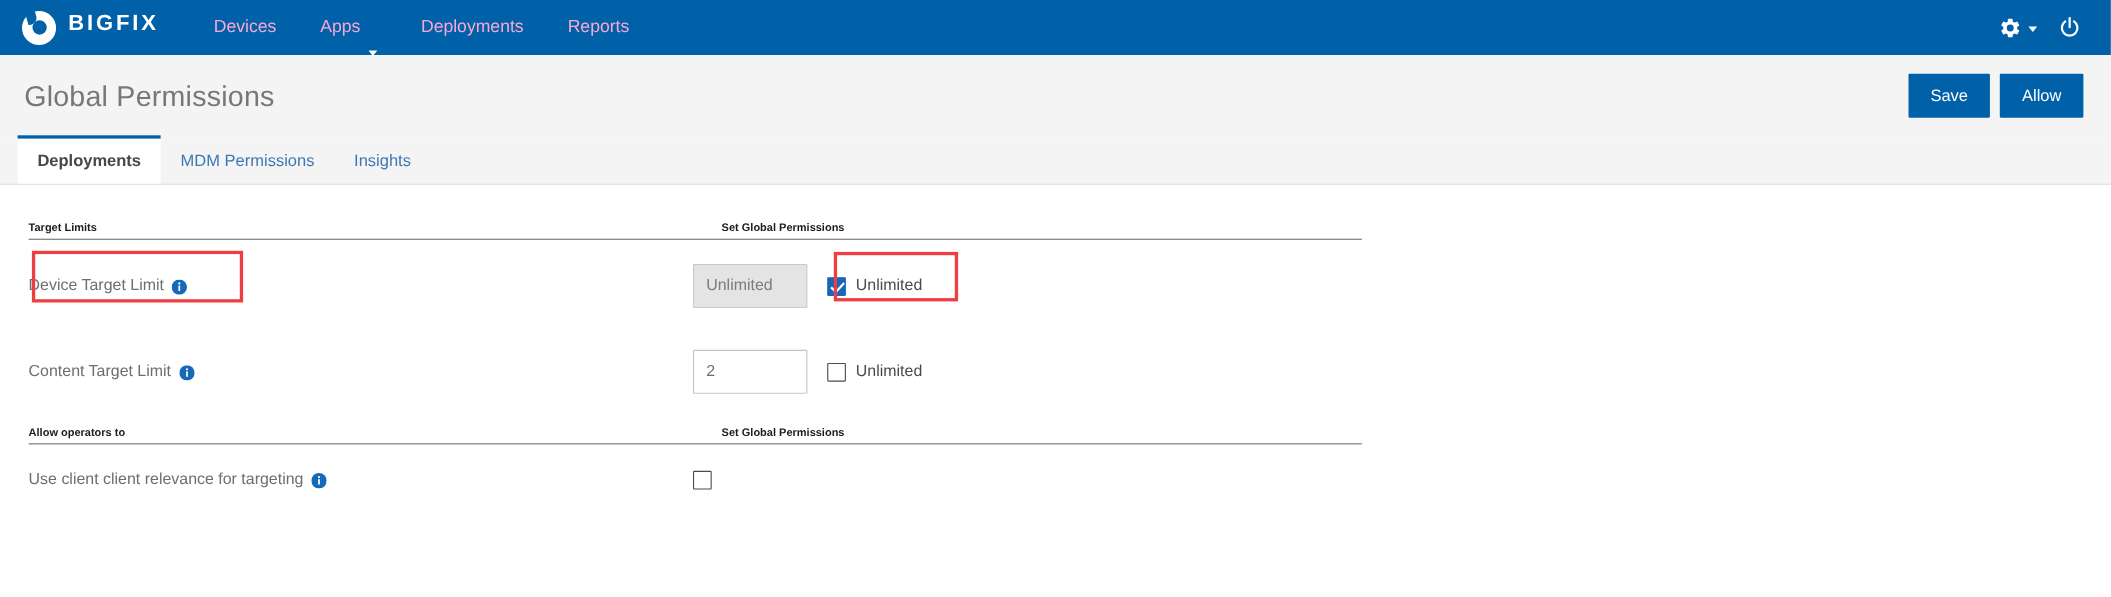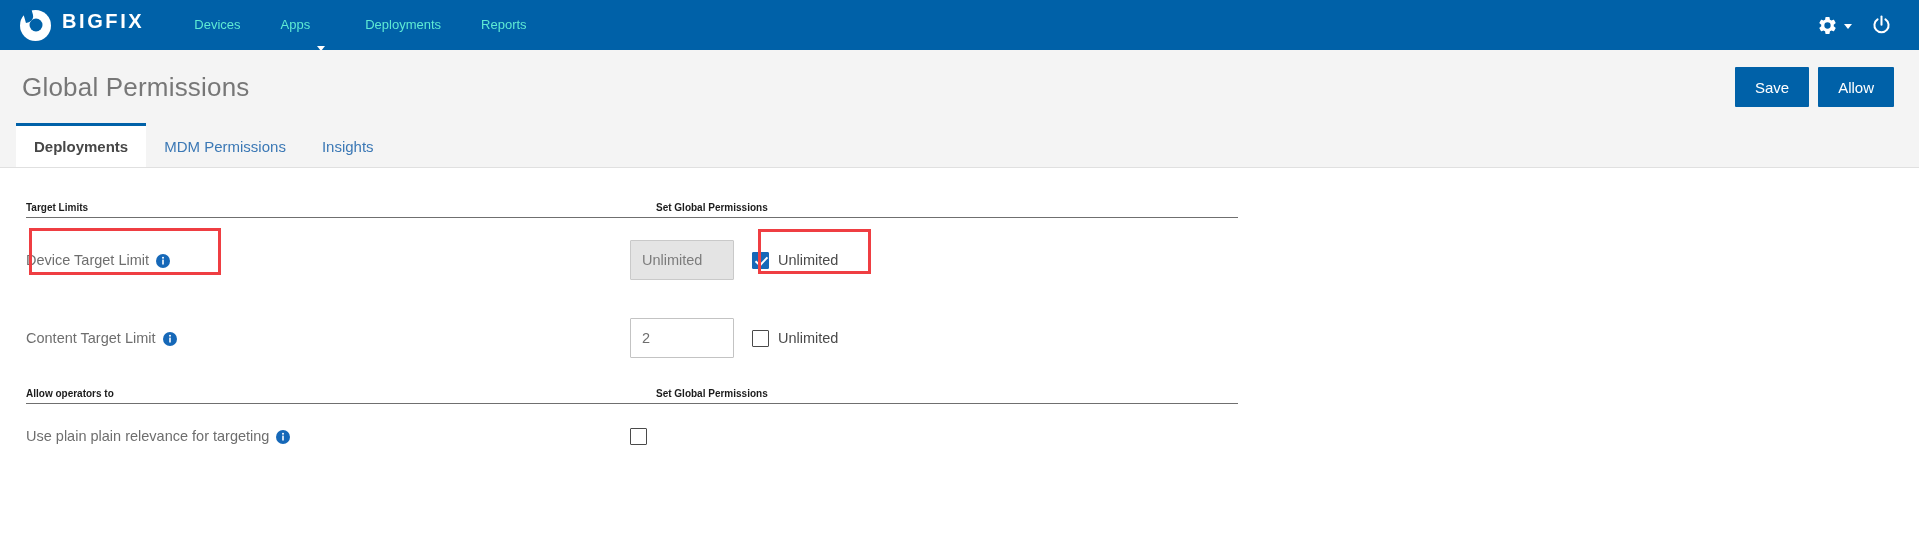--- a/index.html
+++ b/index.html
@@ -72,8 +72,8 @@
     gap: 0;
   }
   .navlink {
-    color: #5eead4;
-    font-size: 13px;
+    color: #f9a8d4;
+    font-size: 16px;
     padding: 0 20px;
     line-height: 50px;
     cursor: pointer;

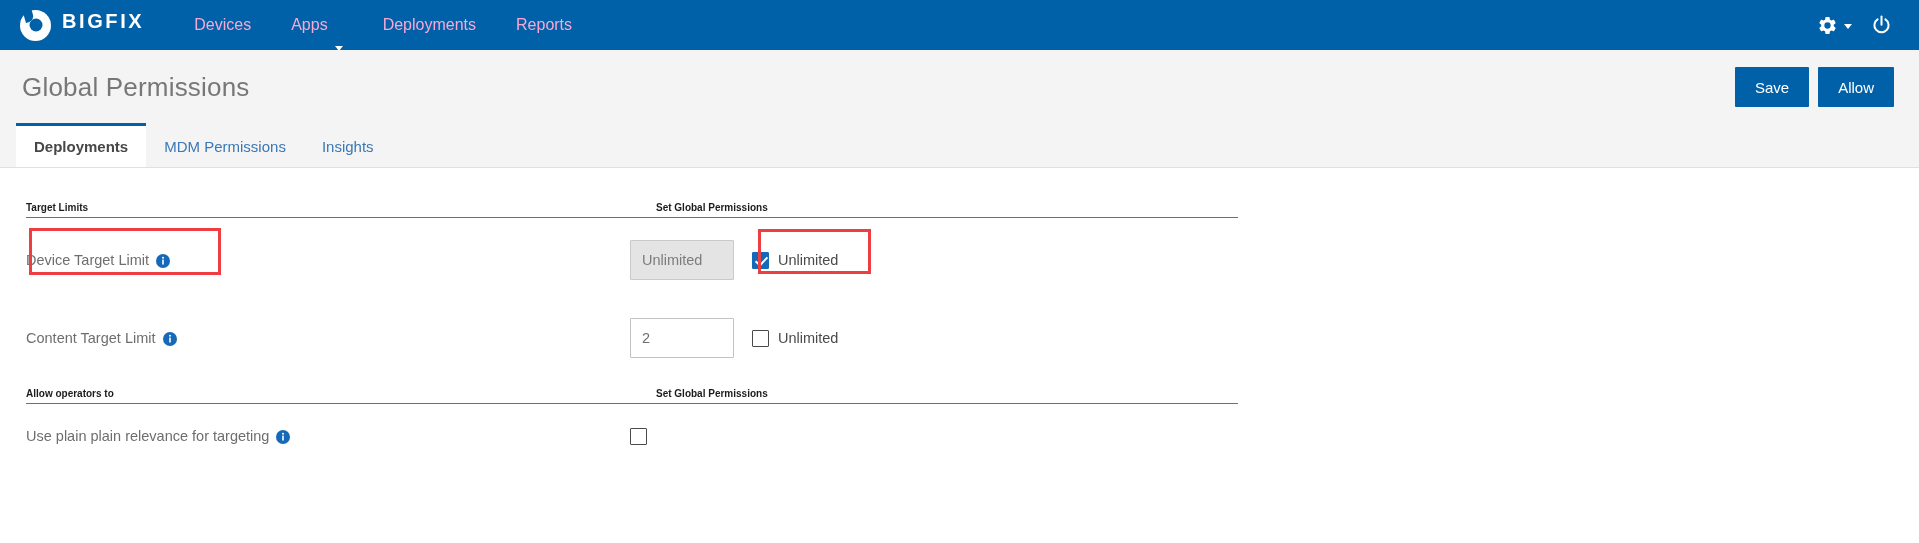--- a/index.html
+++ b/index.html
@@ -416,7 +416,7 @@
   <div class="row operator-row">
     <div class="col-left">
       <span class="row-label">
-        <span>Use plain plain relevance for targeting</span>
+        <span>Use client client relevance for targeting</span>
         <svg class="info-icon" viewBox="0 0 16 16">
           <circle cx="8" cy="8" r="8" fill="#1668b8"></circle>
           <rect x="7.1" y="6.4" width="1.8" height="5.6" fill="#ffffff"></rect>

